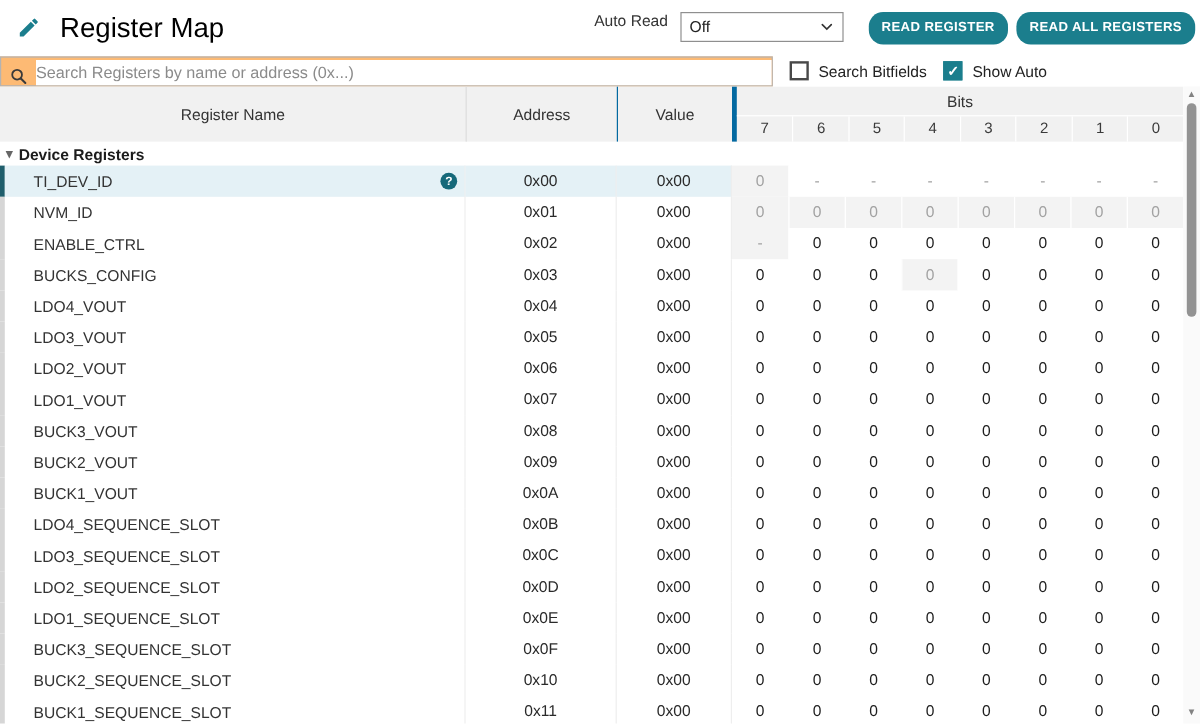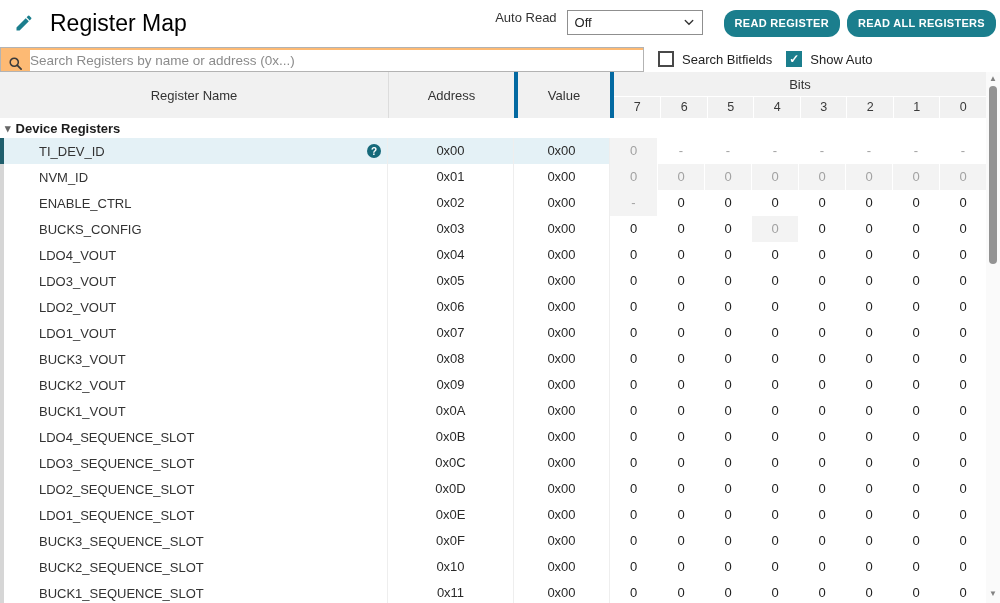--- a/index.html
+++ b/index.html
@@ -42,7 +42,7 @@
   .hcell { display:flex; align-items:center; justify-content:center; }
   .h-name { width:388px; }
   .h-addr { width:126px; border-left:1px solid #dcdcdc; }
-  .h-value { width:96px; border-left:4px solid #0369a1; }
+  .h-value { width:96px; border-left:1px solid #0369a1; }
   .h-bits { width:376px; border-left:4px solid #0369a1; display:flex; flex-direction:column; }
   .bits-label { height:25px; display:flex; align-items:center; justify-content:center;
                 border-bottom:1px solid #fff; }

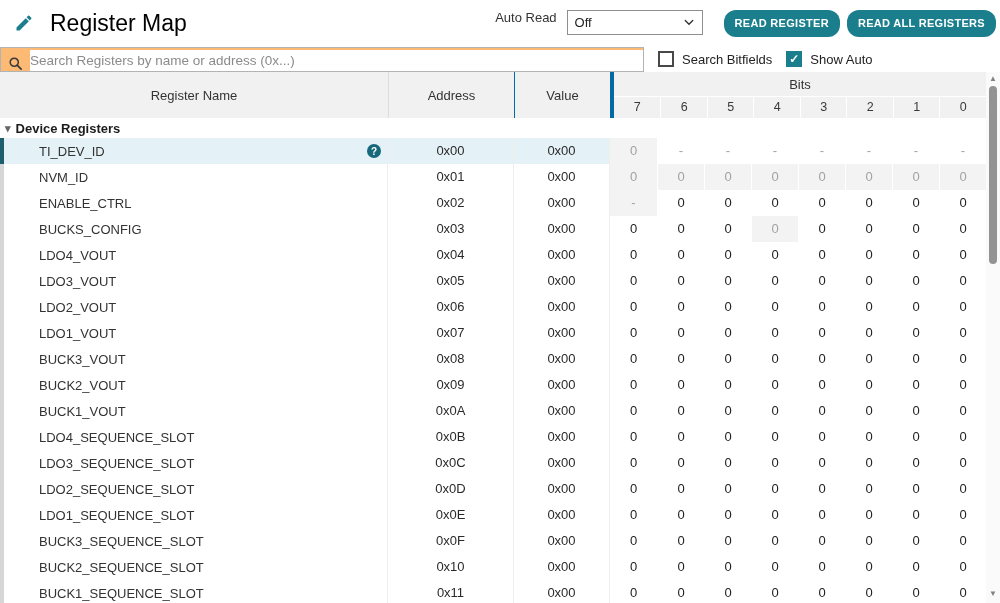--- a/index.html
+++ b/index.html
@@ -57,7 +57,7 @@
 
   .reg-row { height:26px; display:flex; cursor:pointer; }
   .gutter { width:4px; background:#d6d6d6; flex:0 0 auto; }
-  .cell-name { width:384px; display:flex; align-items:center; padding-left:35px;
+  .cell-name { width:384px; display:flex; align-items:center; padding-left:24px;
                font-size:13px; color:#333; border-right:1px solid #eee; }
   .cell-addr { width:126px; text-align:center; line-height:26px; font-size:13px;
                border-right:1px solid #eee; color:#2a2a2a; }

